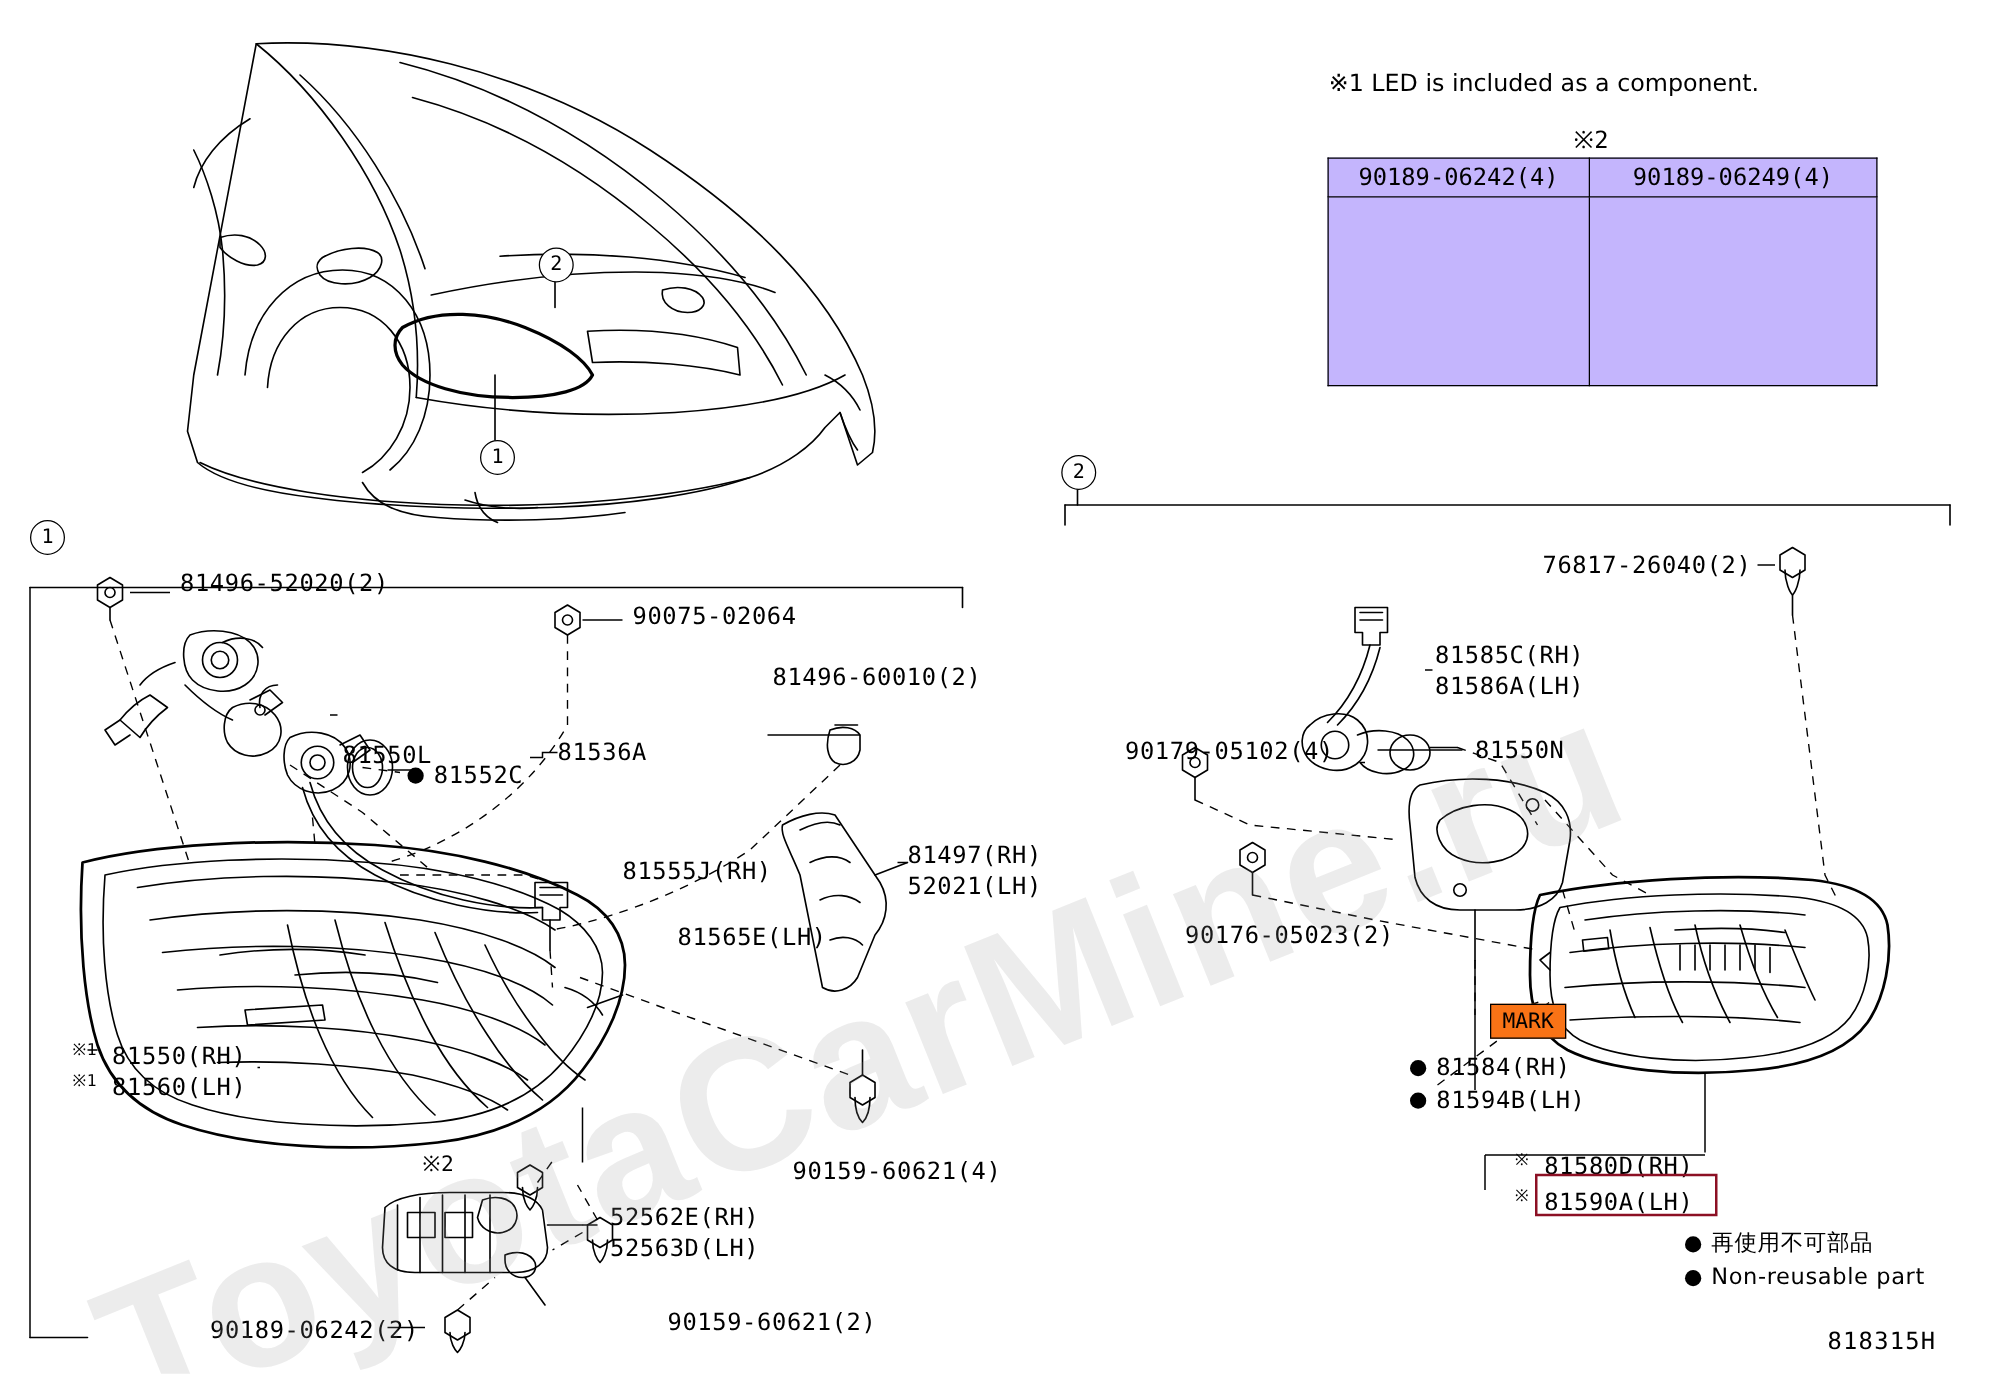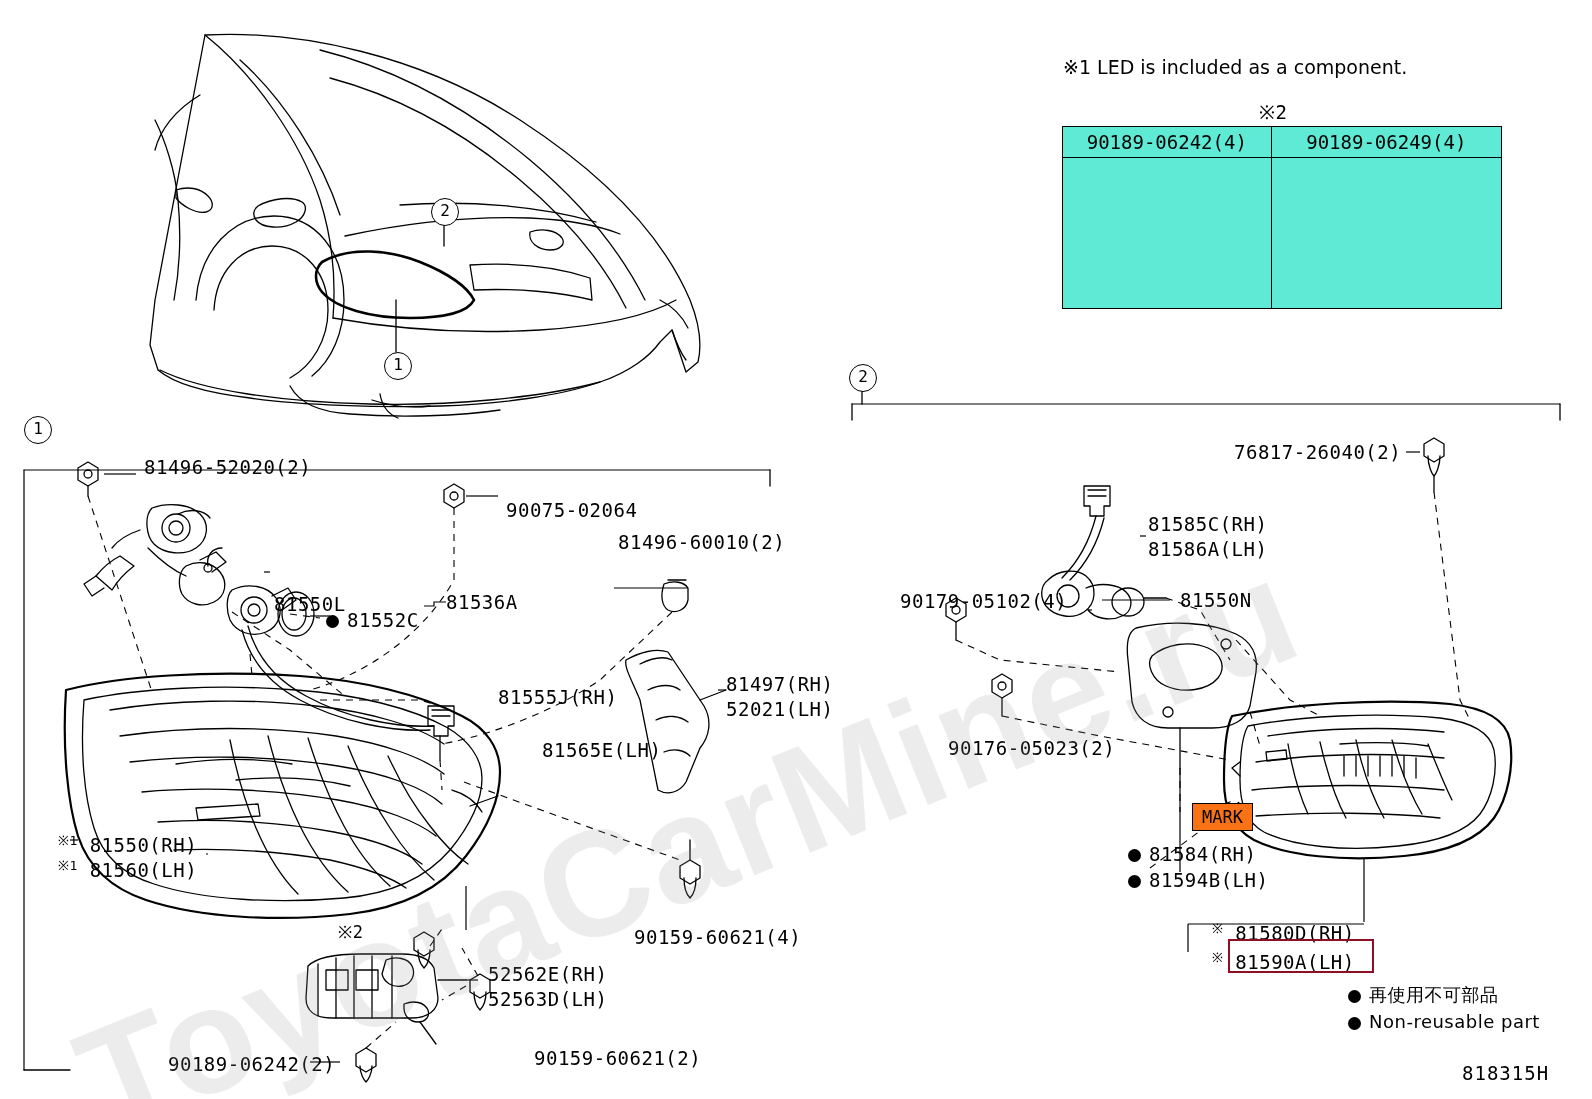--- a/index.html
+++ b/index.html
@@ -54,7 +54,7 @@
     padding:3px 9px;font-size:17px;font-family:"DejaVu Sans Mono", monospace;
   }
   .tbl{
-    position:absolute;z-index:4;border:1.5px solid #000;background:#5eead4;
+    position:absolute;z-index:4;border:1.5px solid #000;background:#c4b5fd;
     border-collapse:collapse;
   }
   .tbl td{border:1.5px solid #000;padding:0;text-align:center;vertical-align:middle;}

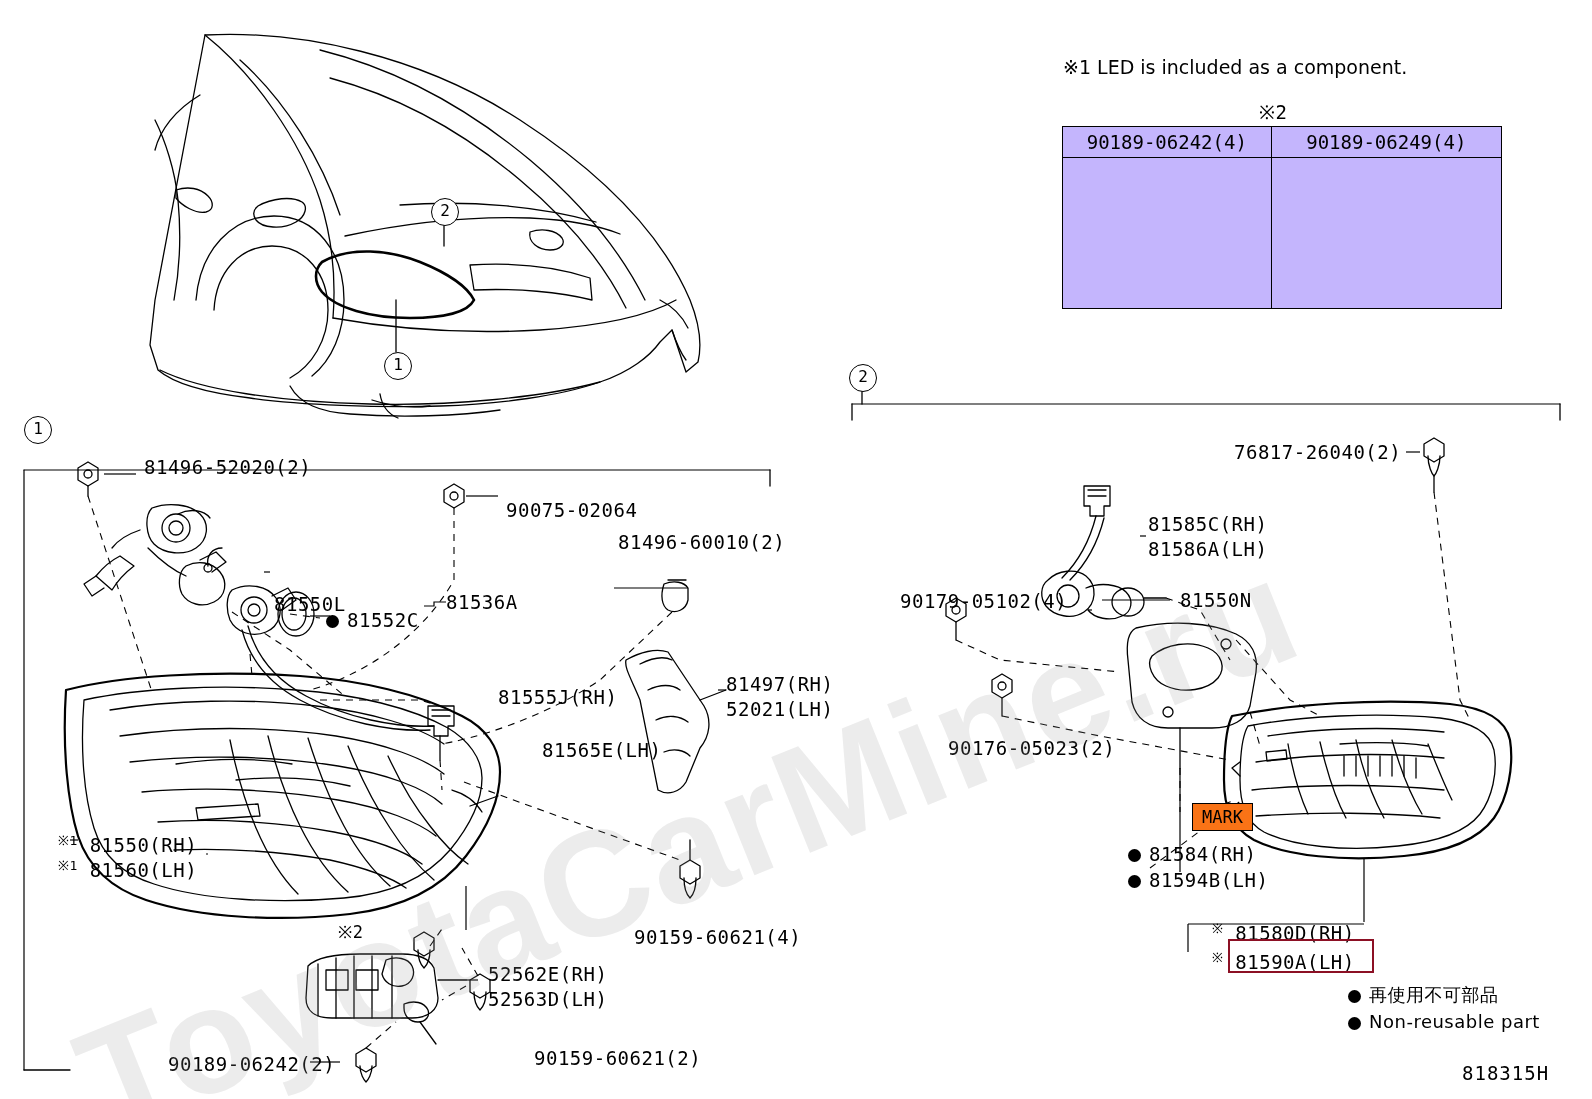--- a/index.html
+++ b/index.html
@@ -370,7 +370,7 @@
   </table>
 
 <div class="lbl" style="left:144px;top:455px;">81496-52020(2)</div>
-<div class="lbl" style="left:506px;top:498px;">90075-02064</div>
+<div class="lbl" style="left:506px;top:481px;">90075-02064</div>
 <div class="lbl" style="left:618px;top:530px;">81496-60010(2)</div>
 <div class="lbl" style="left:274px;top:556px;margin-top:36px;">81550L</div>
 <div class="lbl" style="left:446px;top:590px;">81536A</div>

